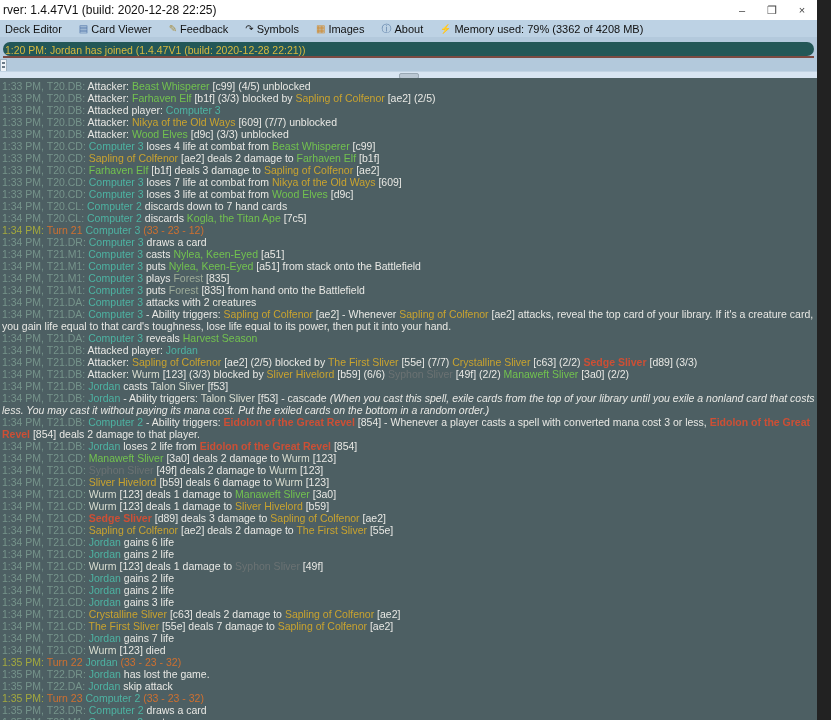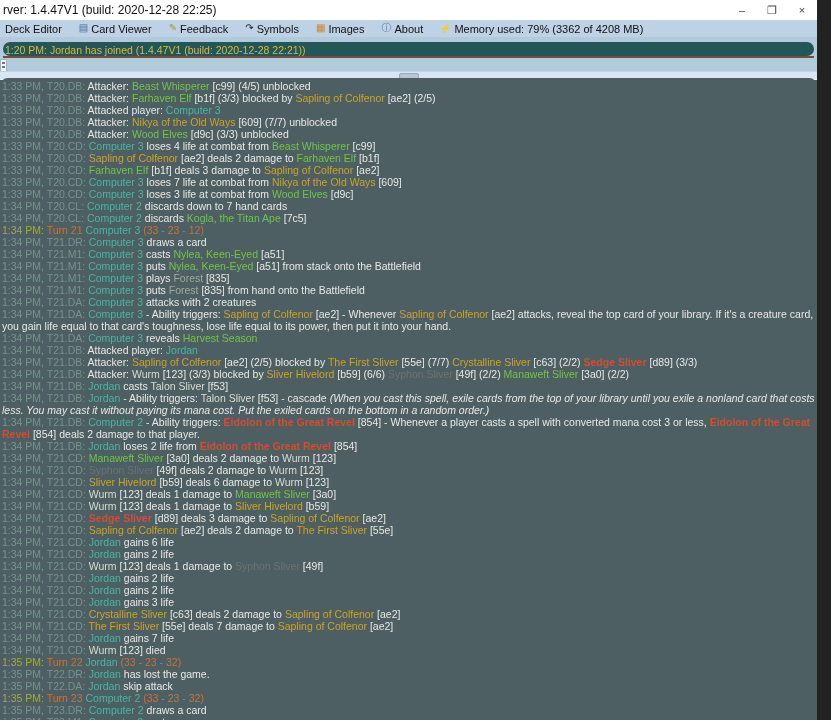--- a/index.html
+++ b/index.html
@@ -16,7 +16,7 @@
   .menubar{position:absolute;top:20px;left:0;right:0;height:17px;background:#bdd2e4;
            border-bottom:1px solid #92a8bc;display:flex;align-items:center;
            padding-left:5px;font-size:11px;color:#111;}
-  .menu-item{display:flex;align-items:flex-start;margin-right:17px;white-space:nowrap;}
+  .menu-item{display:flex;align-items:center;margin-right:17px;white-space:nowrap;}
   .menu-icon{margin-right:3px;font-size:10px;line-height:10px;}
   .ic-card-viewer-icon{color:#4a6fa5;}
   .ic-feedback-icon{color:#a8924a;}

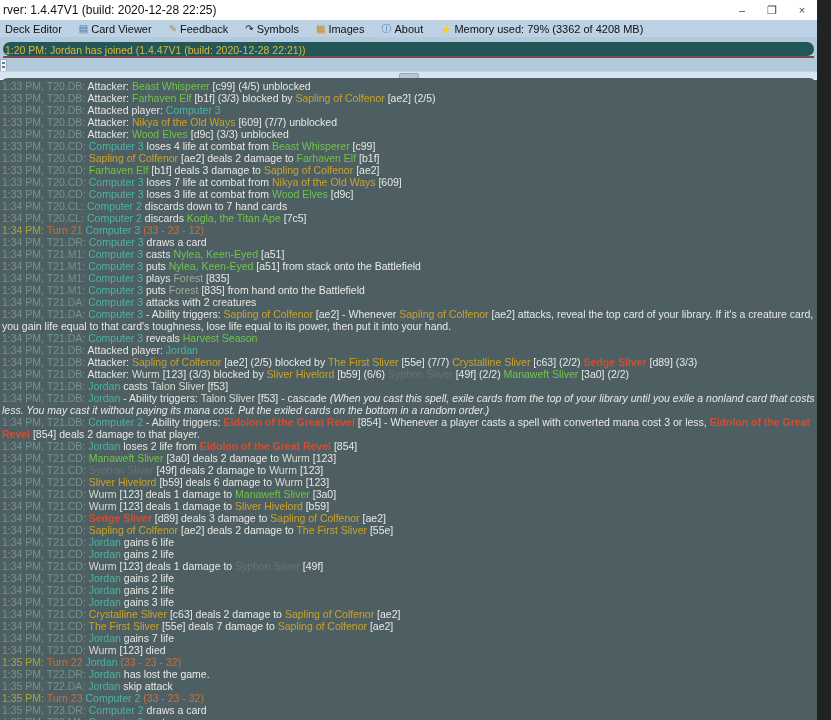--- a/index.html
+++ b/index.html
@@ -39,7 +39,7 @@
             width:18px;height:4px;background:#bac7d3;border:1px solid #99a8b4;border-radius:2px;}
   
   .log-panel{position:absolute;top:78px;left:0;right:0;bottom:0;background:#4d5f63;
-             overflow:hidden;padding:2px 1px 0 2px;border-radius:8px;}
+             overflow:hidden;padding:2px 1px 0 2px;}
   .log-entry{font-size:10.5px;line-height:12px;color:#e8e8e4;word-spacing:0;}
   .c-ts{color:#76948b;}          
   .c-ty{color:#a3a93e;}          

